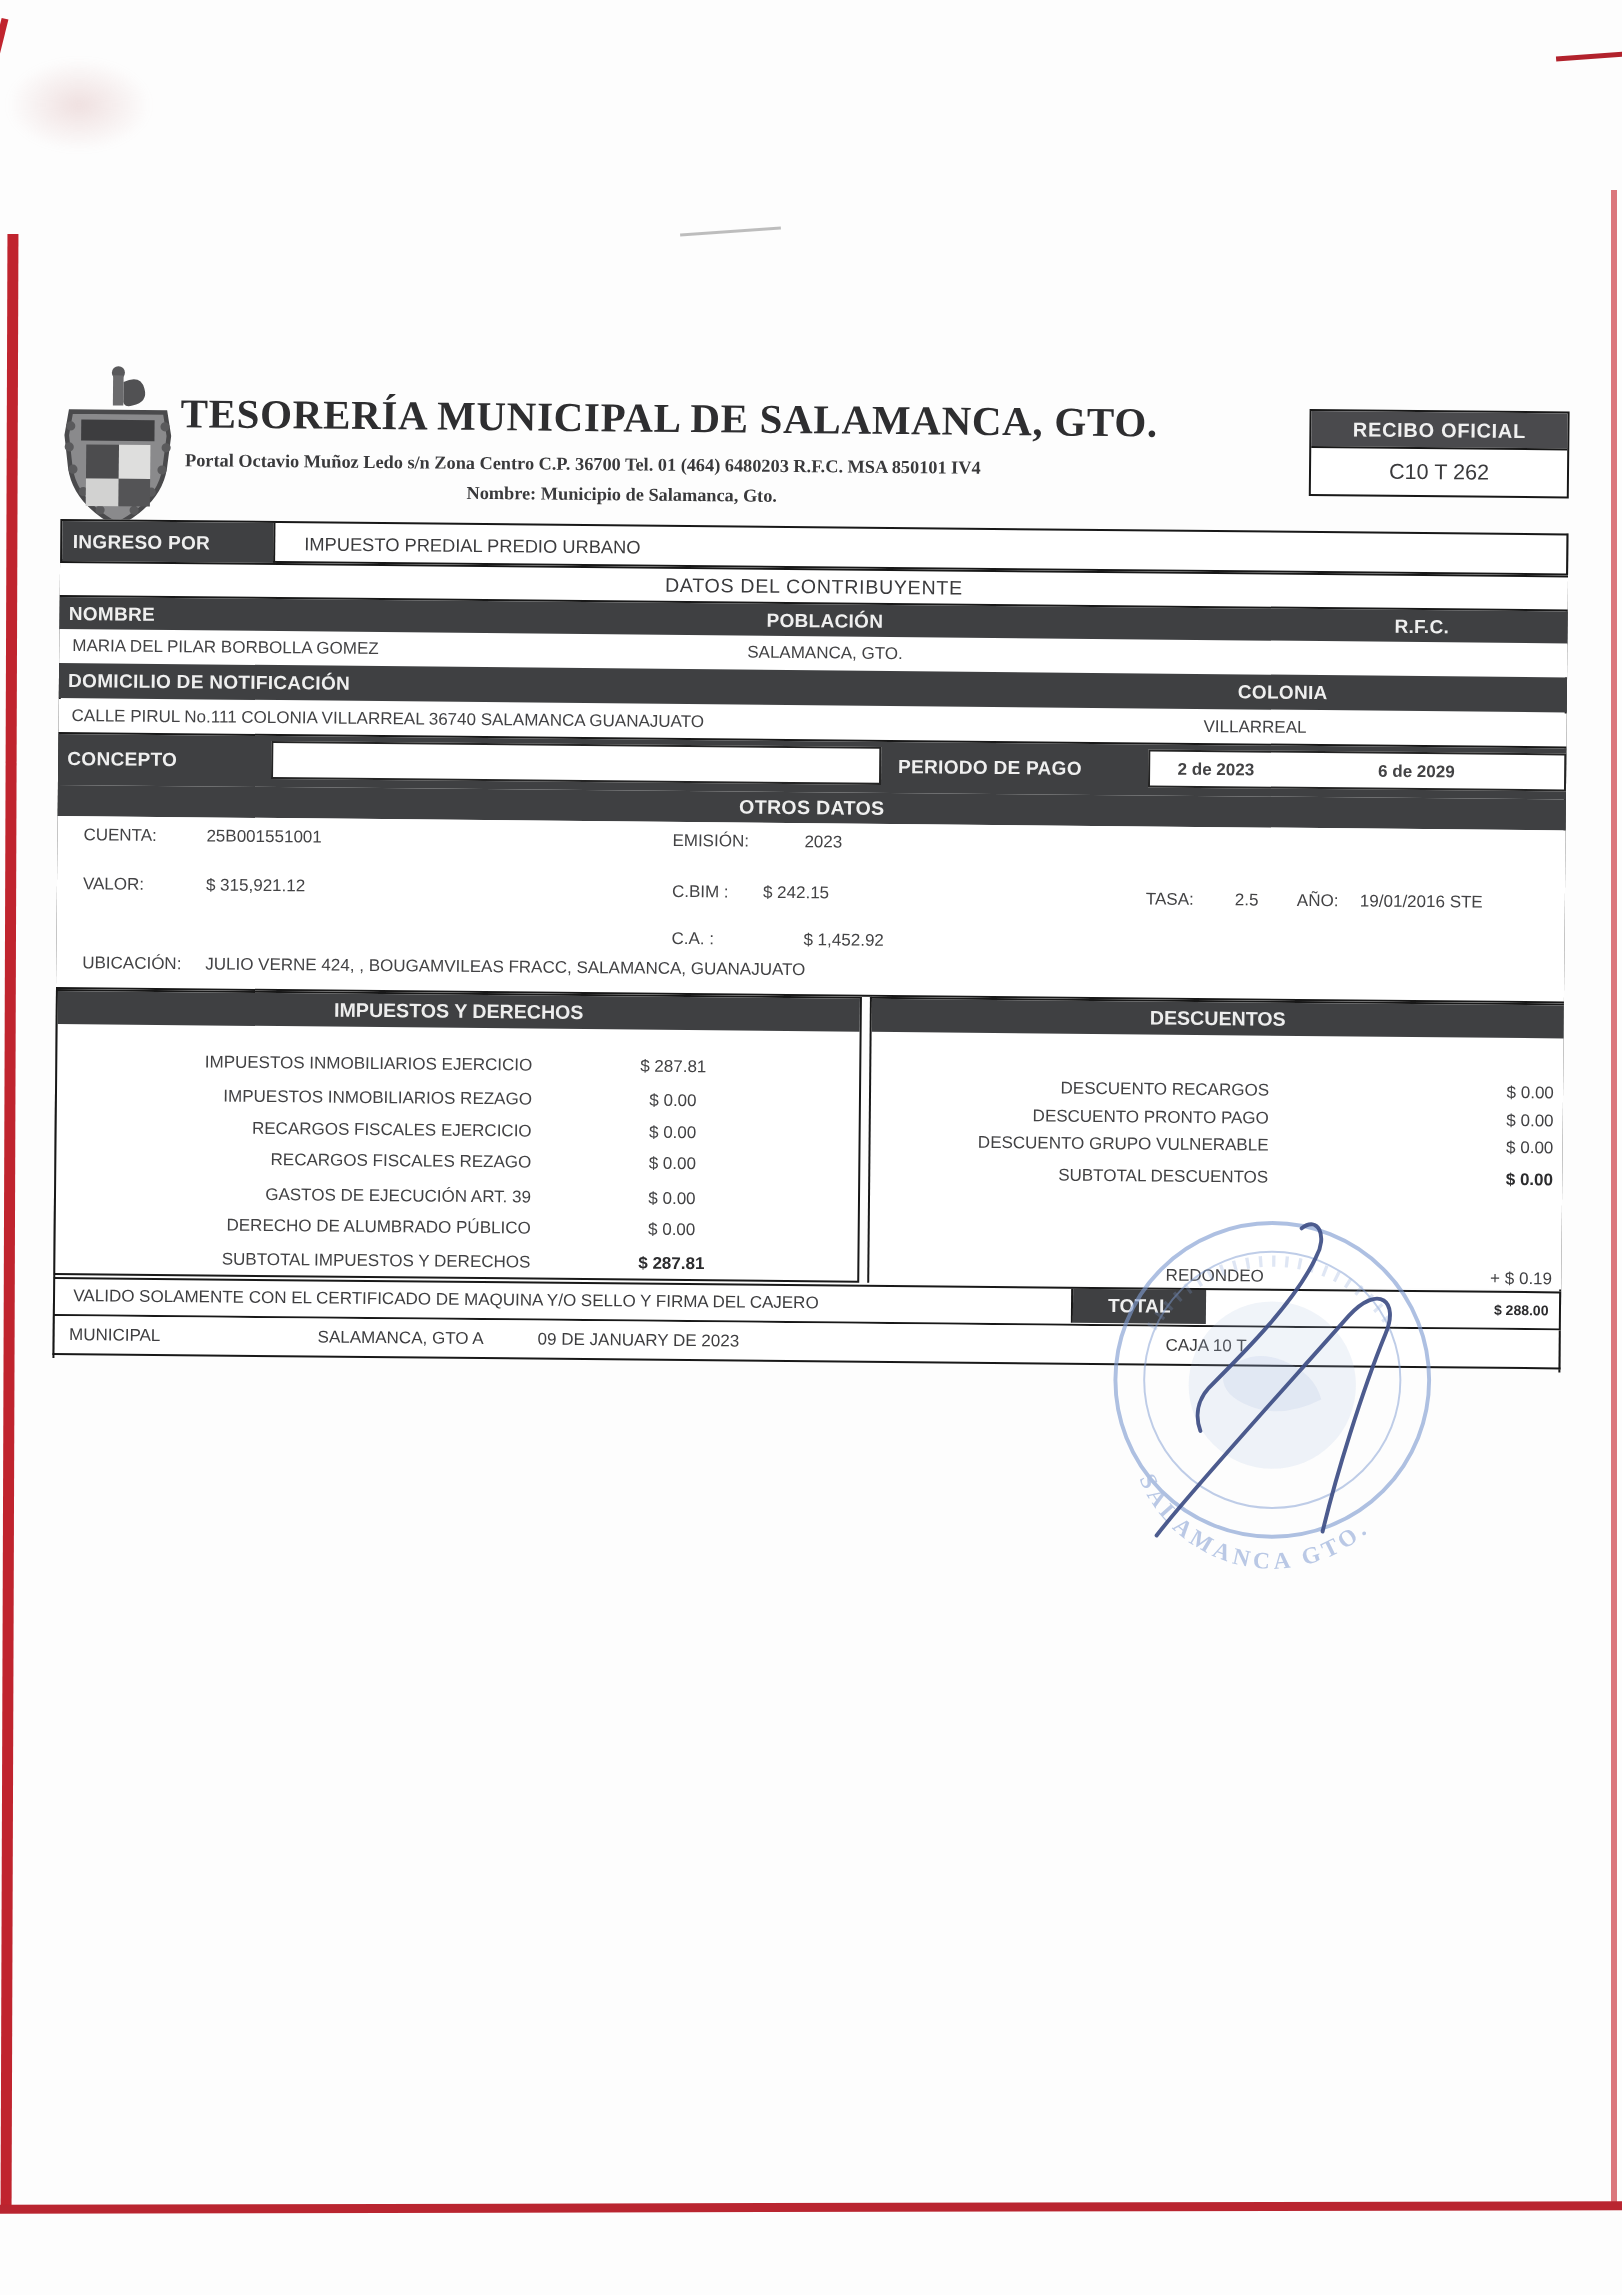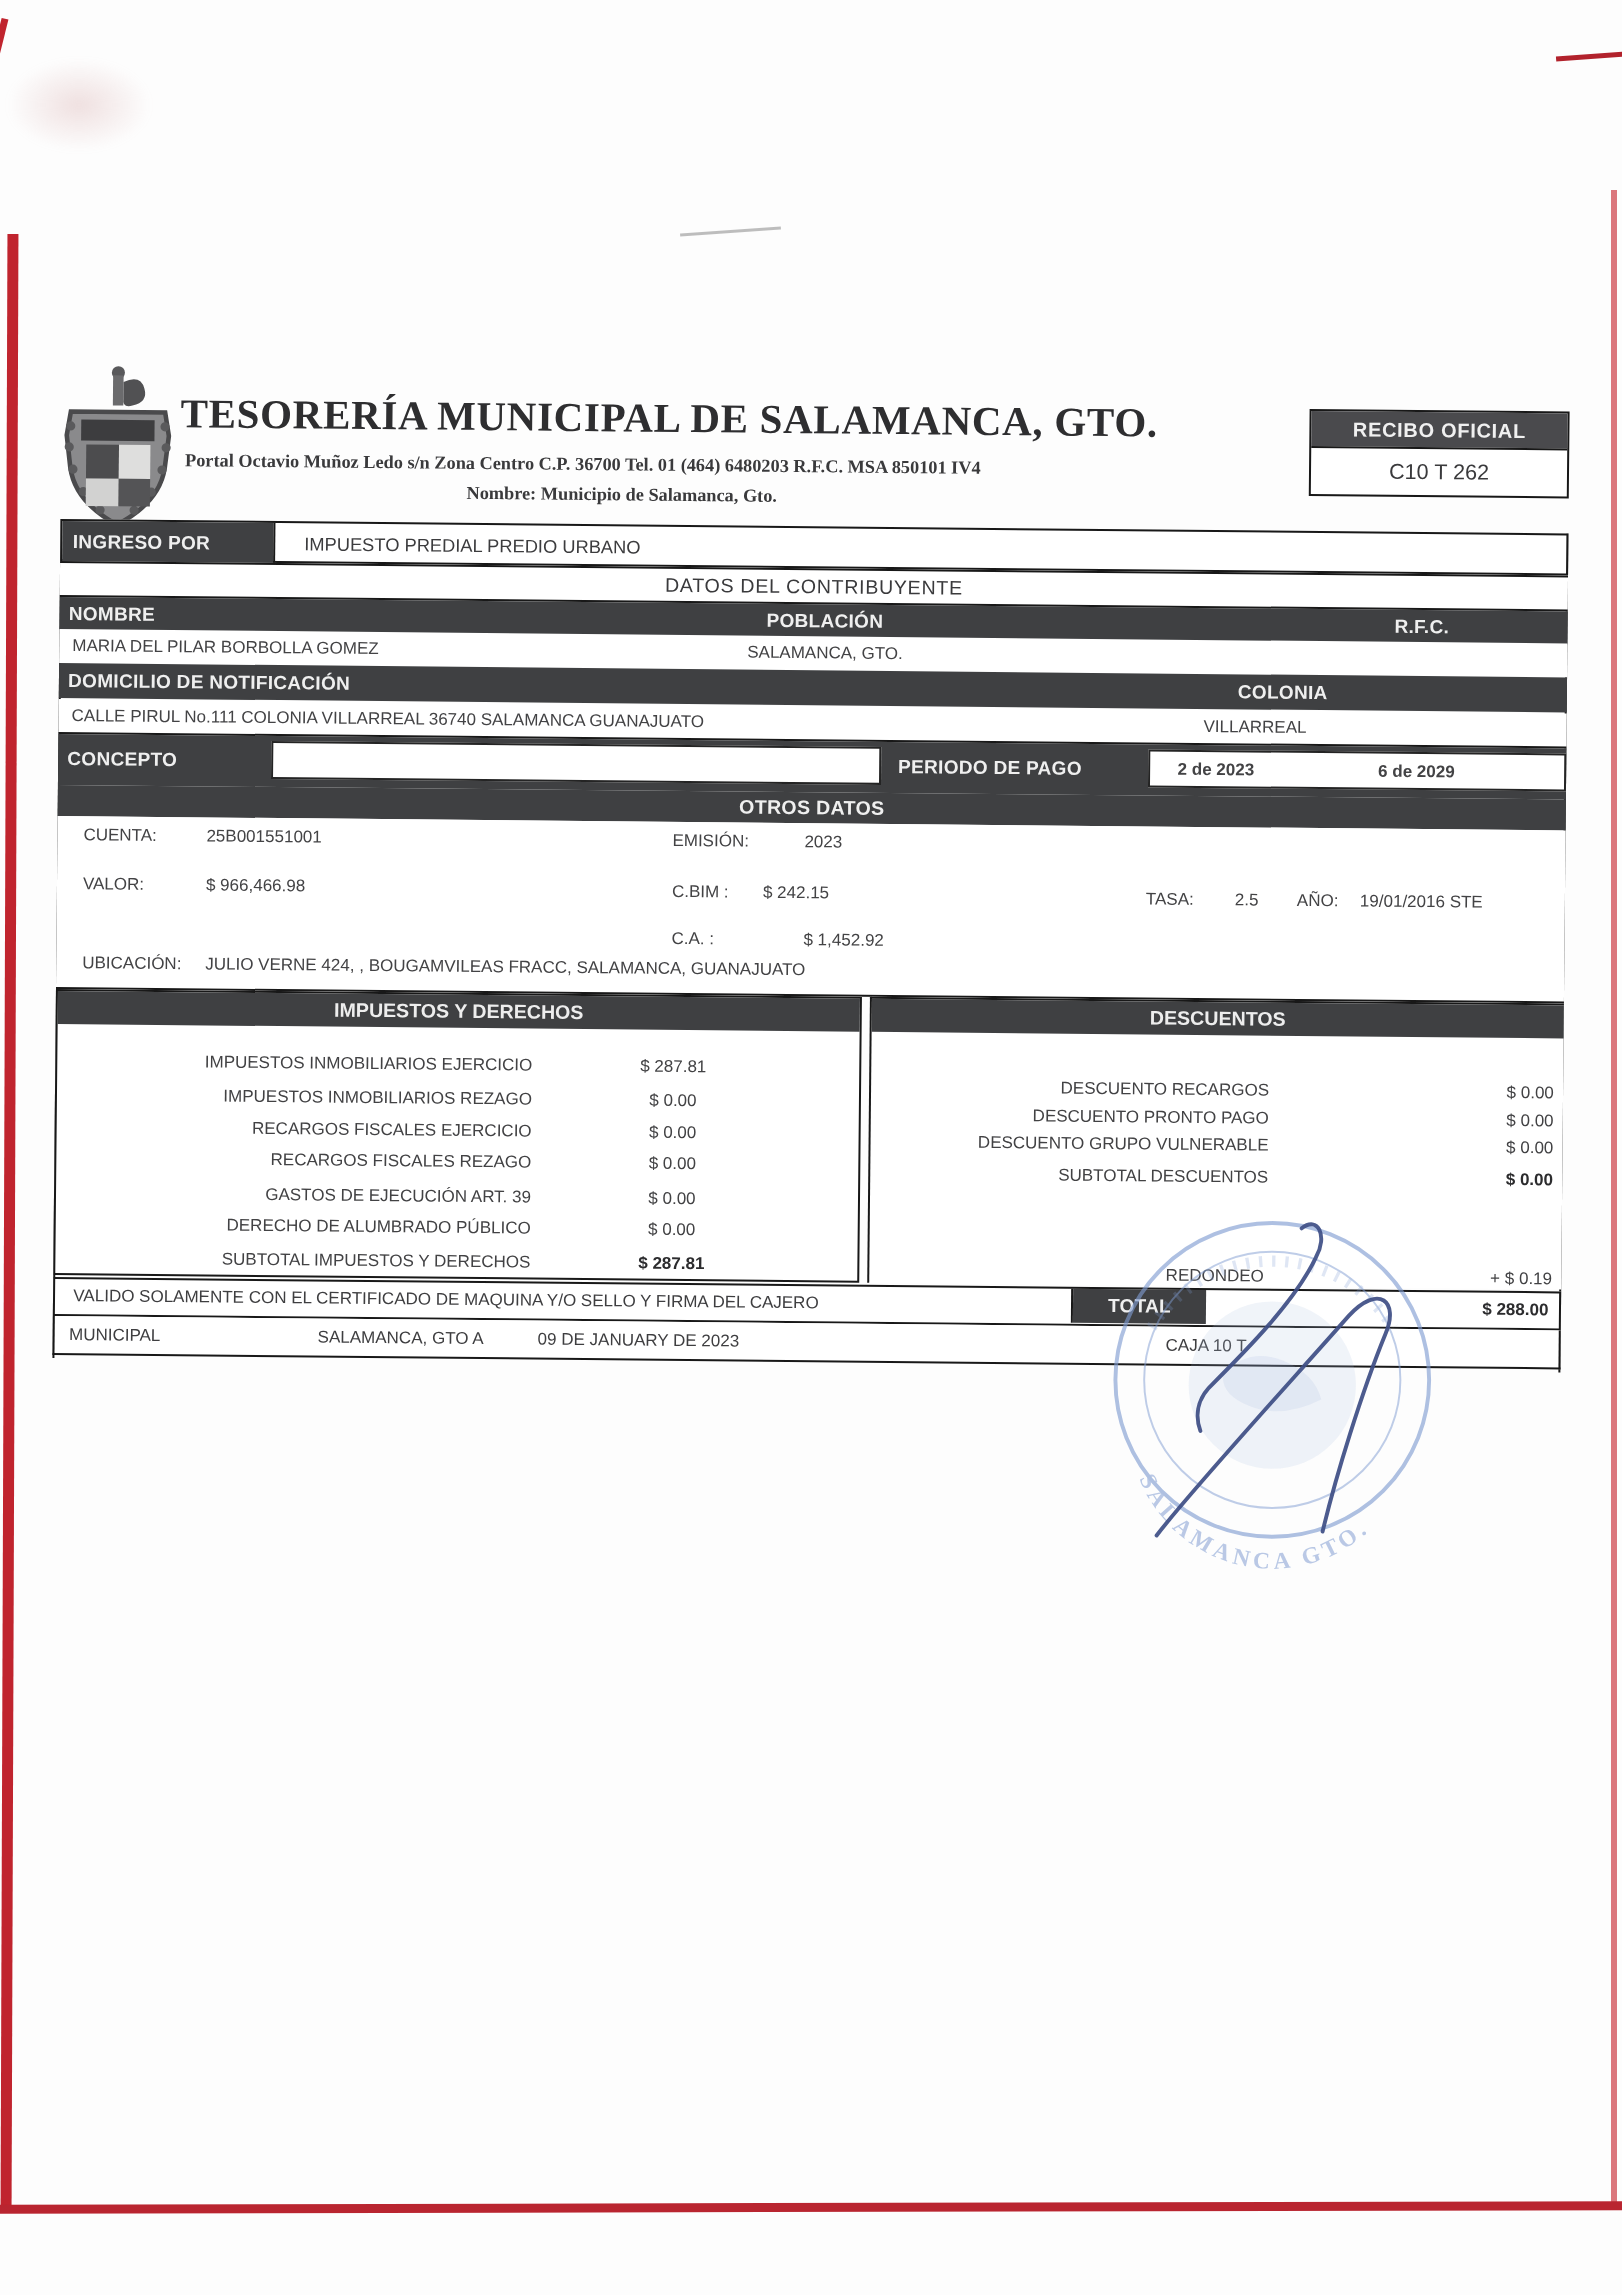--- a/index.html
+++ b/index.html
@@ -174,7 +174,7 @@
       <span class="abs txt" style="left:747px;top:9.2px;">2023</span>
 
       <span class="abs txt" style="left:26px;top:58px;">VALOR:</span>
-      <span class="abs txt" style="left:149px;top:58px;">$ 966,466.98</span>
+      <span class="abs txt" style="left:149px;top:58px;">$ 315,921.12</span>
       <span class="abs txt" style="left:615px;top:60px;">C.BIM  :</span>
       <span class="abs txt" style="left:706px;top:60px;">$ 242.15</span>
       <span class="abs txt" style="left:1089px;top:63px;">TASA:</span>

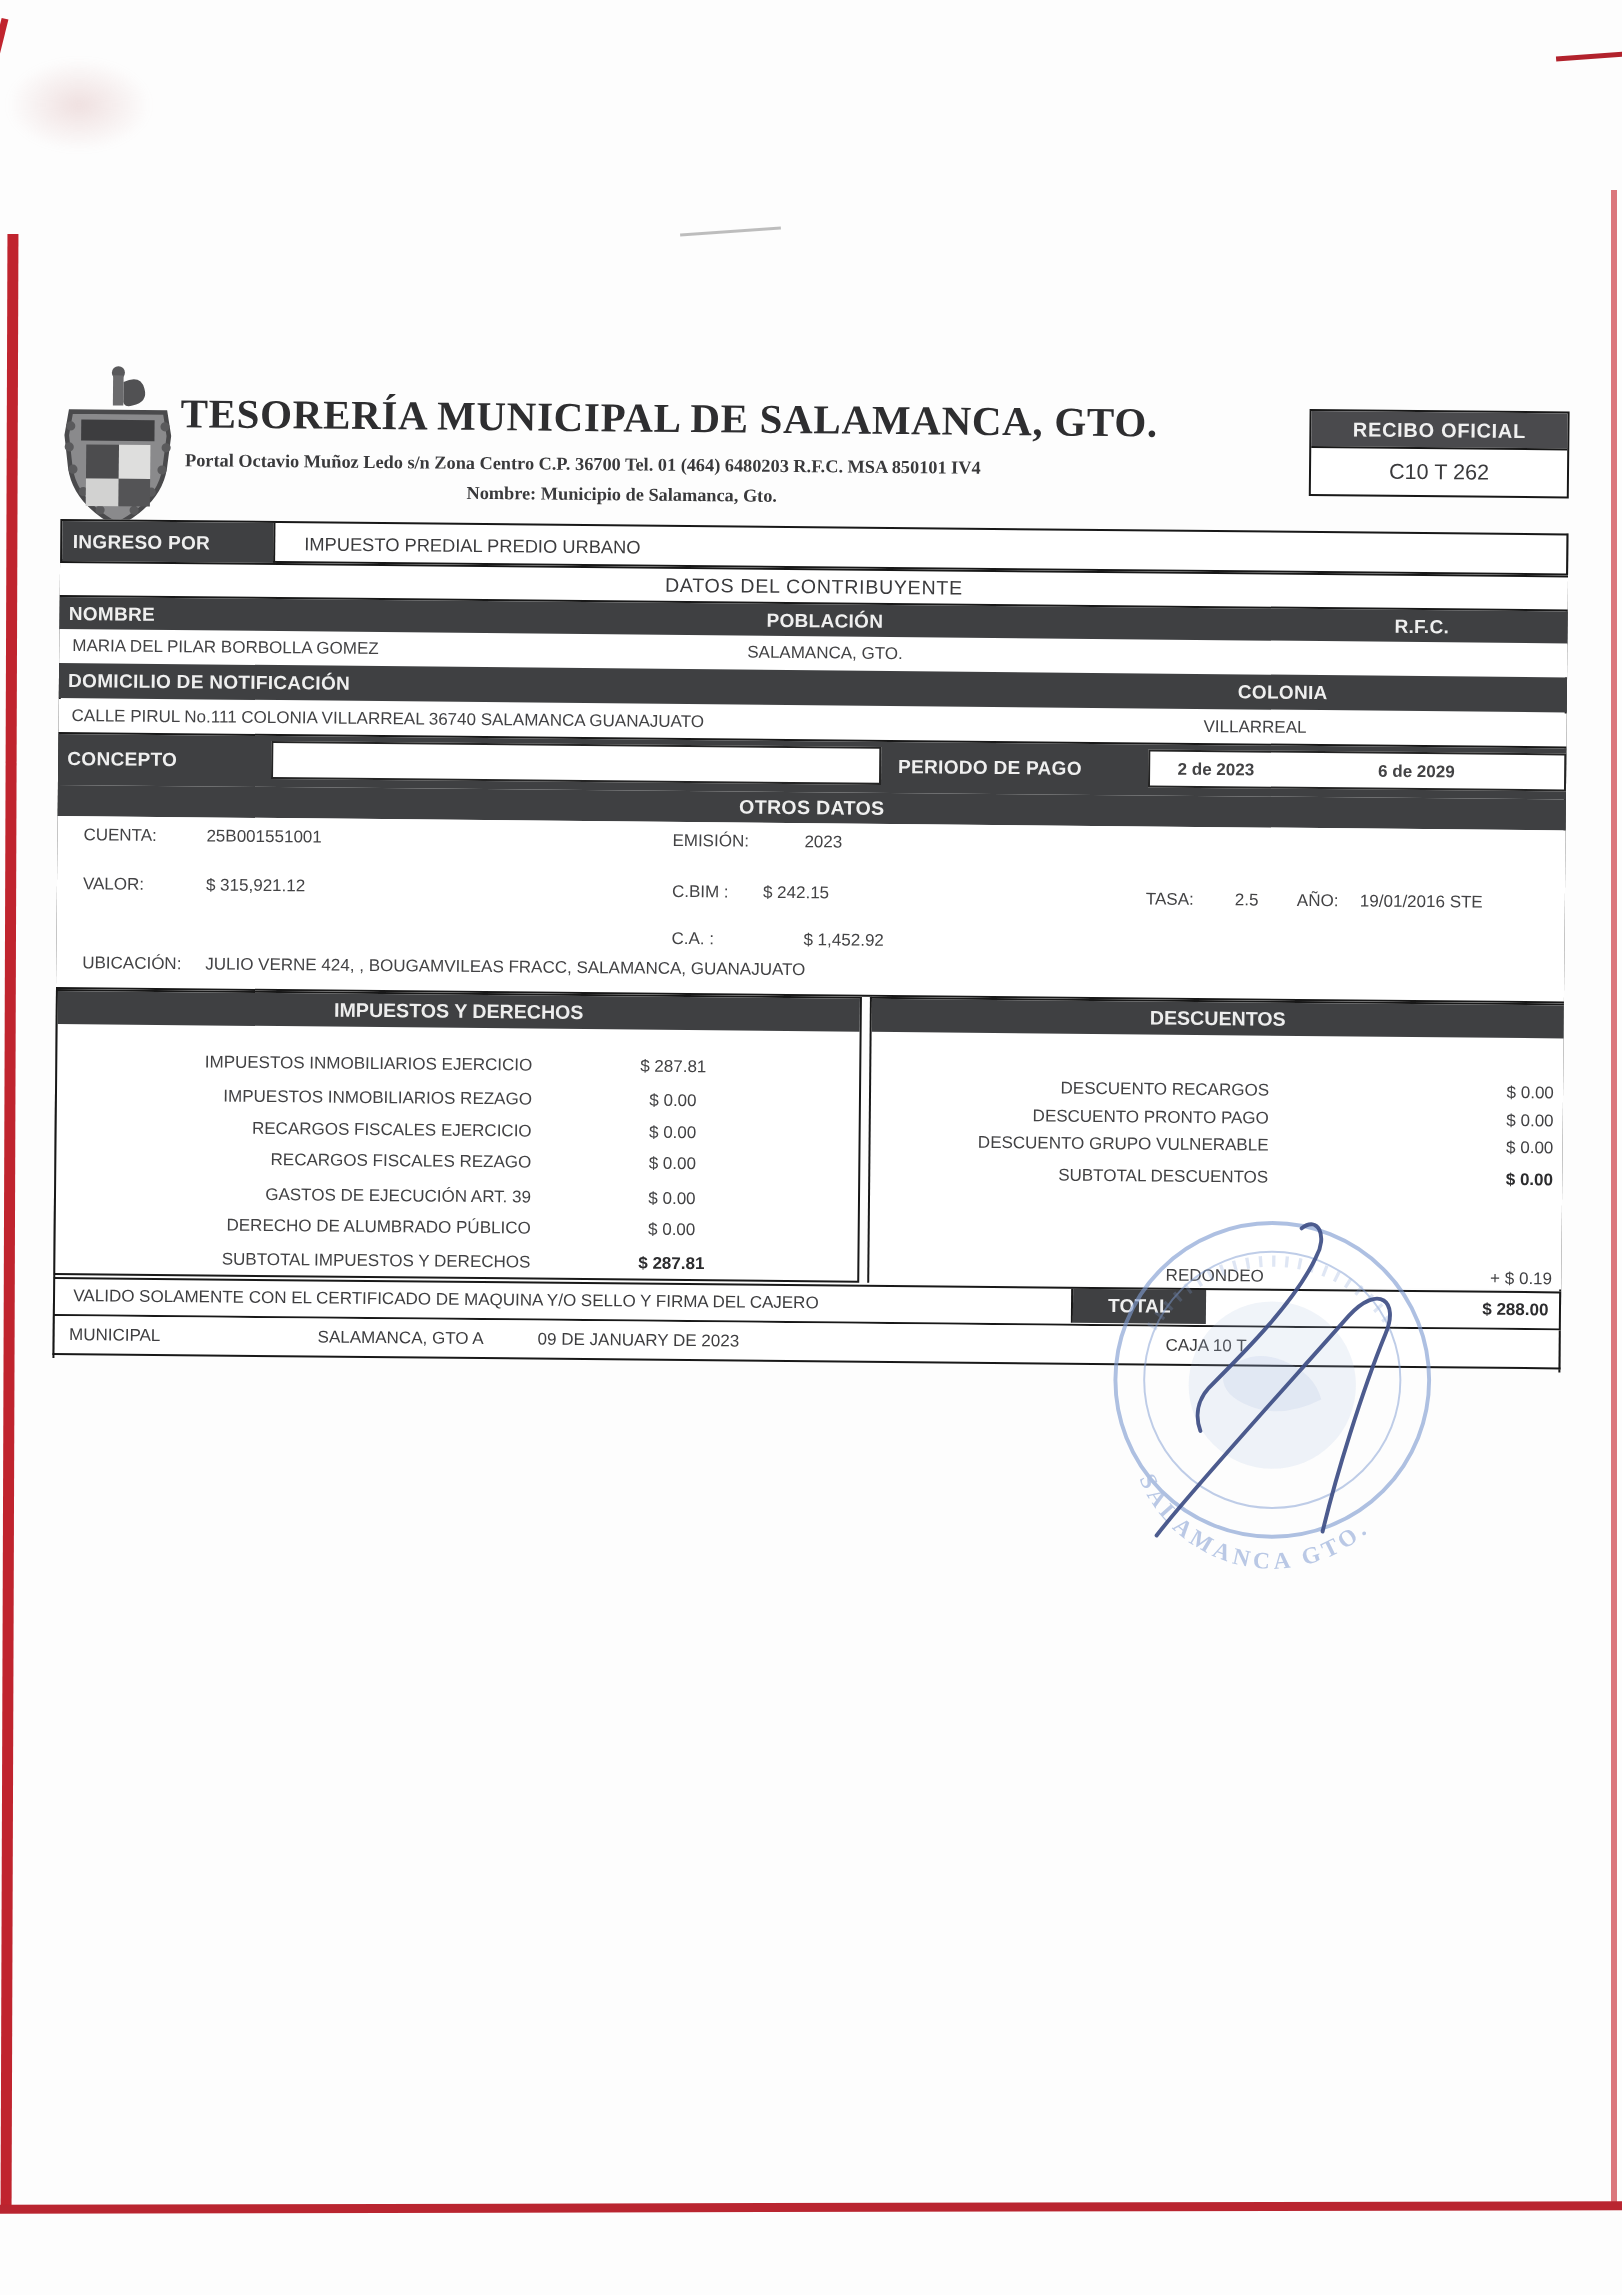--- a/index.html
+++ b/index.html
@@ -73,7 +73,7 @@
   .valido-cell{left:0;top:0;width:1018px;height:34px;border-right:2.6px solid #181818;display:flex;
         align-items:center;padding-left:18.3px;box-sizing:border-box;font-size:17px;color:#3e3e40;}
   .total-box{left:1018px;top:0;width:133px;height:34px;display:flex;align-items:center;justify-content:center;}
-  .total-val{right:10.5px;top:0;height:34px;display:flex;align-items:center;font-size:17px;}
+  .total-val{right:10.5px;top:0;height:34px;display:flex;align-items:center;font-size:14px;}
 
   .efectivo-row{left:0;top:953px;width:1508px;height:39px;background:#fff;border:2.6px solid #181818;border-top:none;box-sizing:border-box;}
   .ef-item{top:0;height:37px;display:flex;align-items:center;font-size:17px;color:#3e3e40;}

